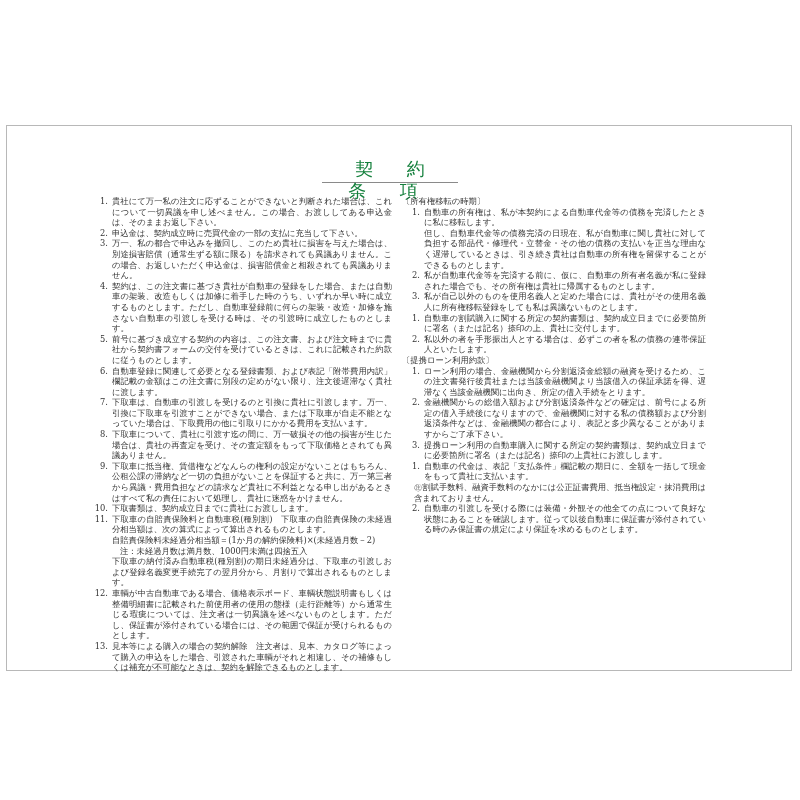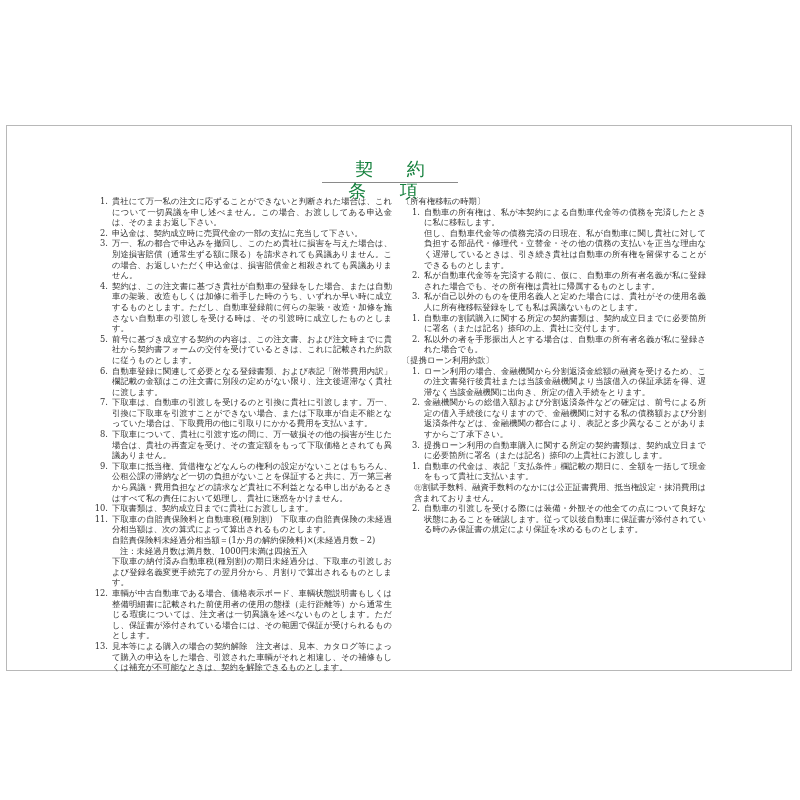--- a/index.html
+++ b/index.html
@@ -165,7 +165,7 @@
   </div>
   <div class="item">
     <span class="num">2.</span>
-    <span class="body">私以外の者を手形振出人とする場合は、自動車の所有者名義が私に登録された場合でも。</span>
+    <span class="body">私以外の者を手形振出人とする場合は、必ずこの者を私の債務の連帯保証人といたします。</span>
   </div>
 
   <div class="section-head">〔提携ローン利用約款〕</div>

